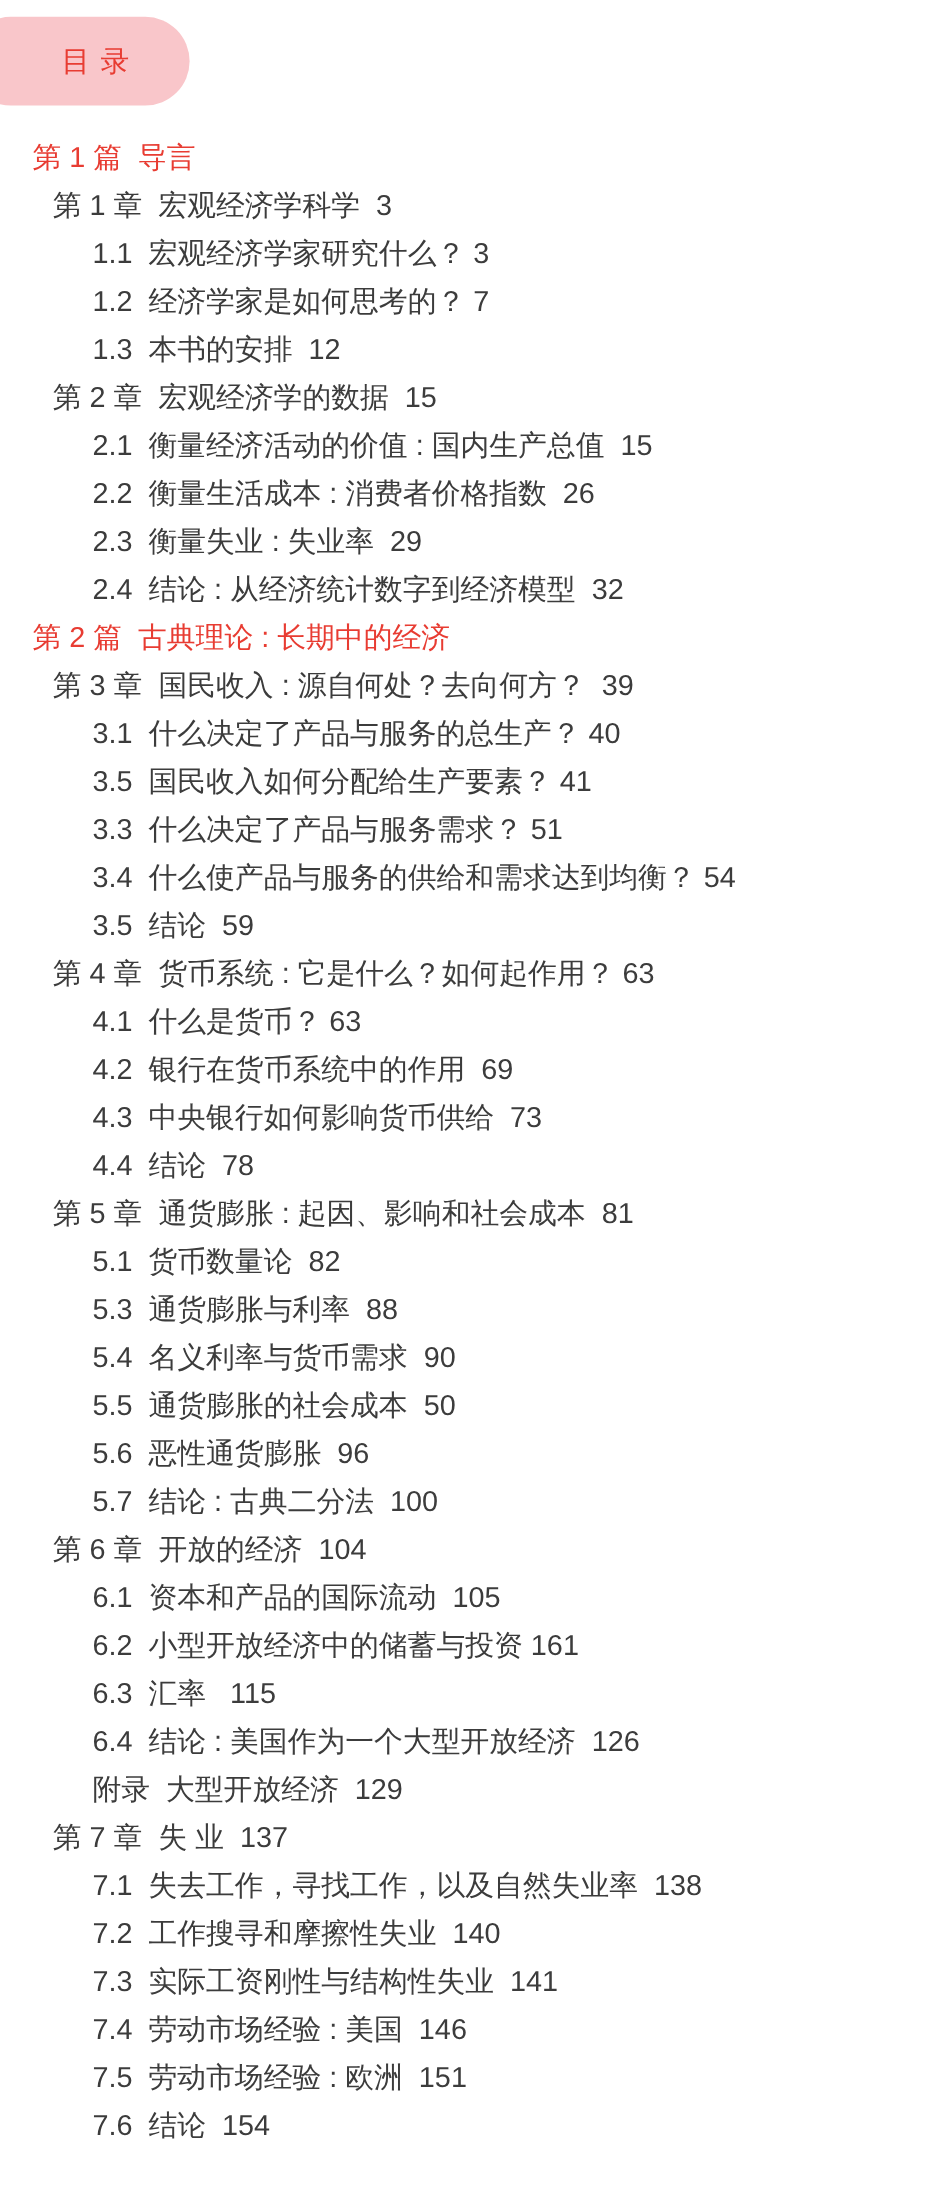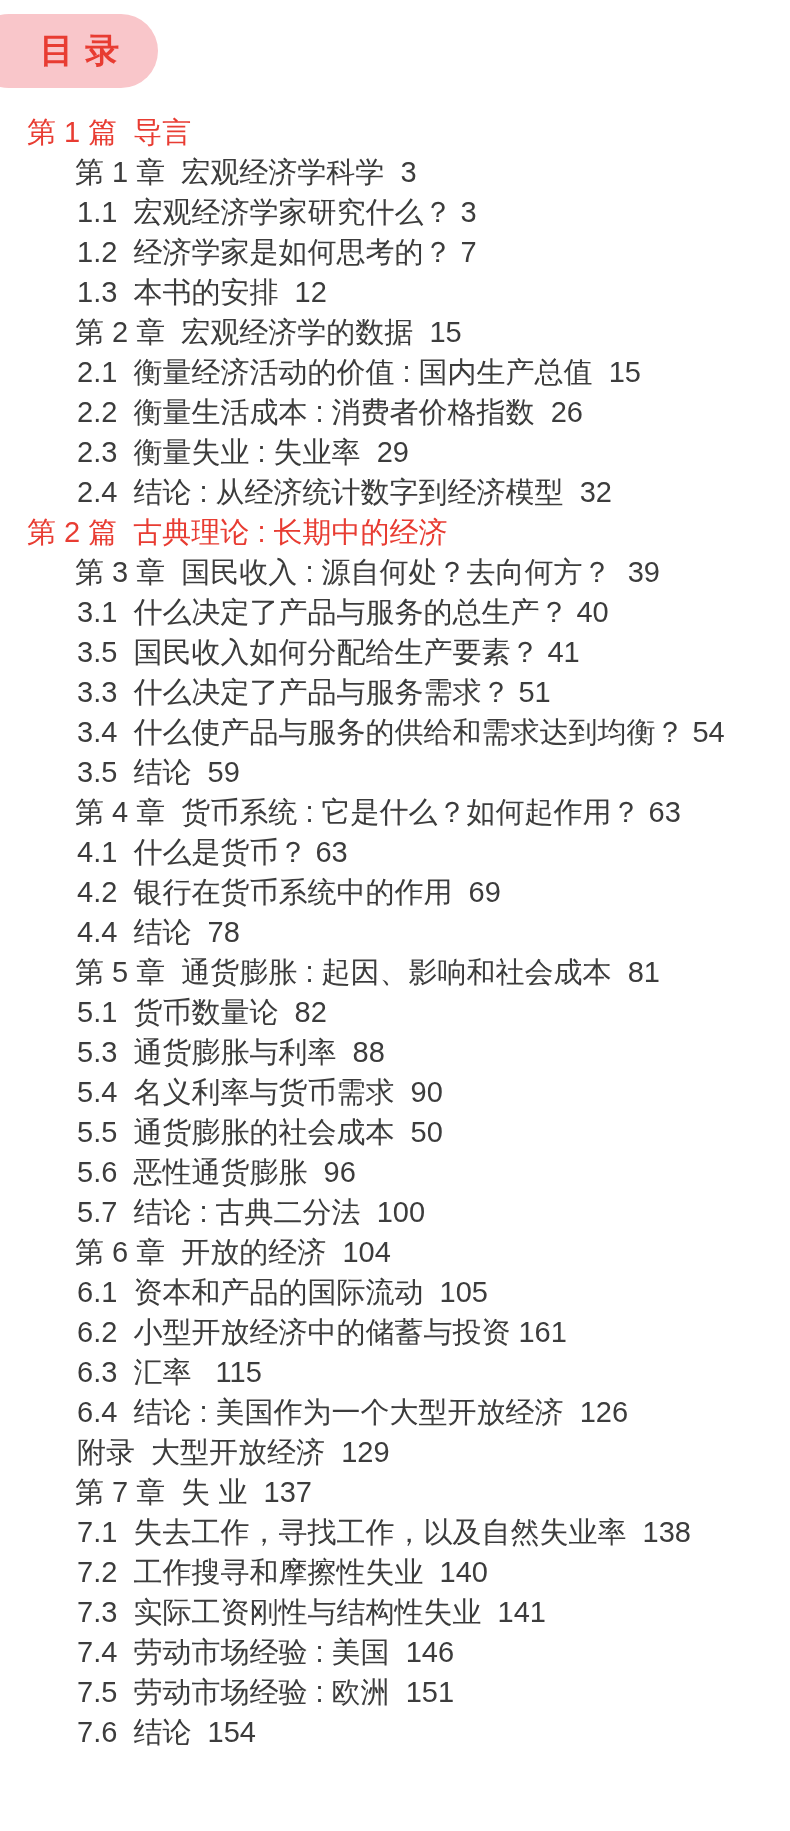--- a/index.html
+++ b/index.html
@@ -35,8 +35,8 @@
   }
   .badge-text {
     color: var(--accent);
-    font-size: 34px;
-    font-weight: bold;
+    font-size: 24px;
+    font-weight: normal;
     white-space: pre;
     padding-left: 30px;
     letter-spacing: 1px;

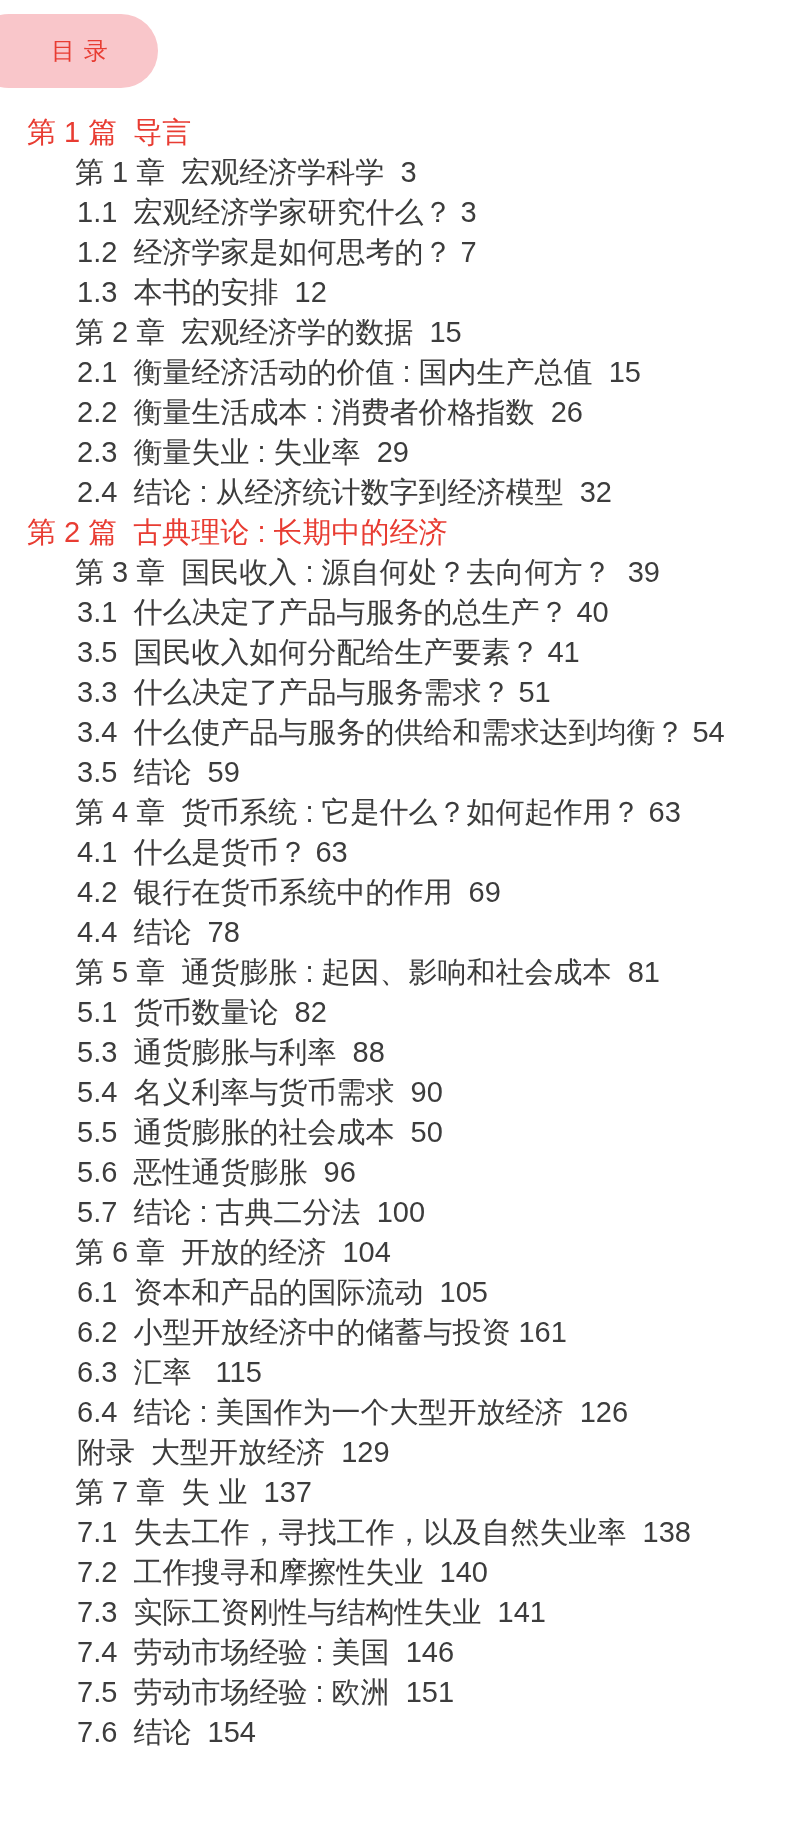--- a/index.html
+++ b/index.html
@@ -50,7 +50,7 @@
   .row {
     height: 40px;
     line-height: 40px;
-    font-size: 29px;
+    font-size: 24px;
     color: var(--text);
     white-space: pre;
     overflow: visible;

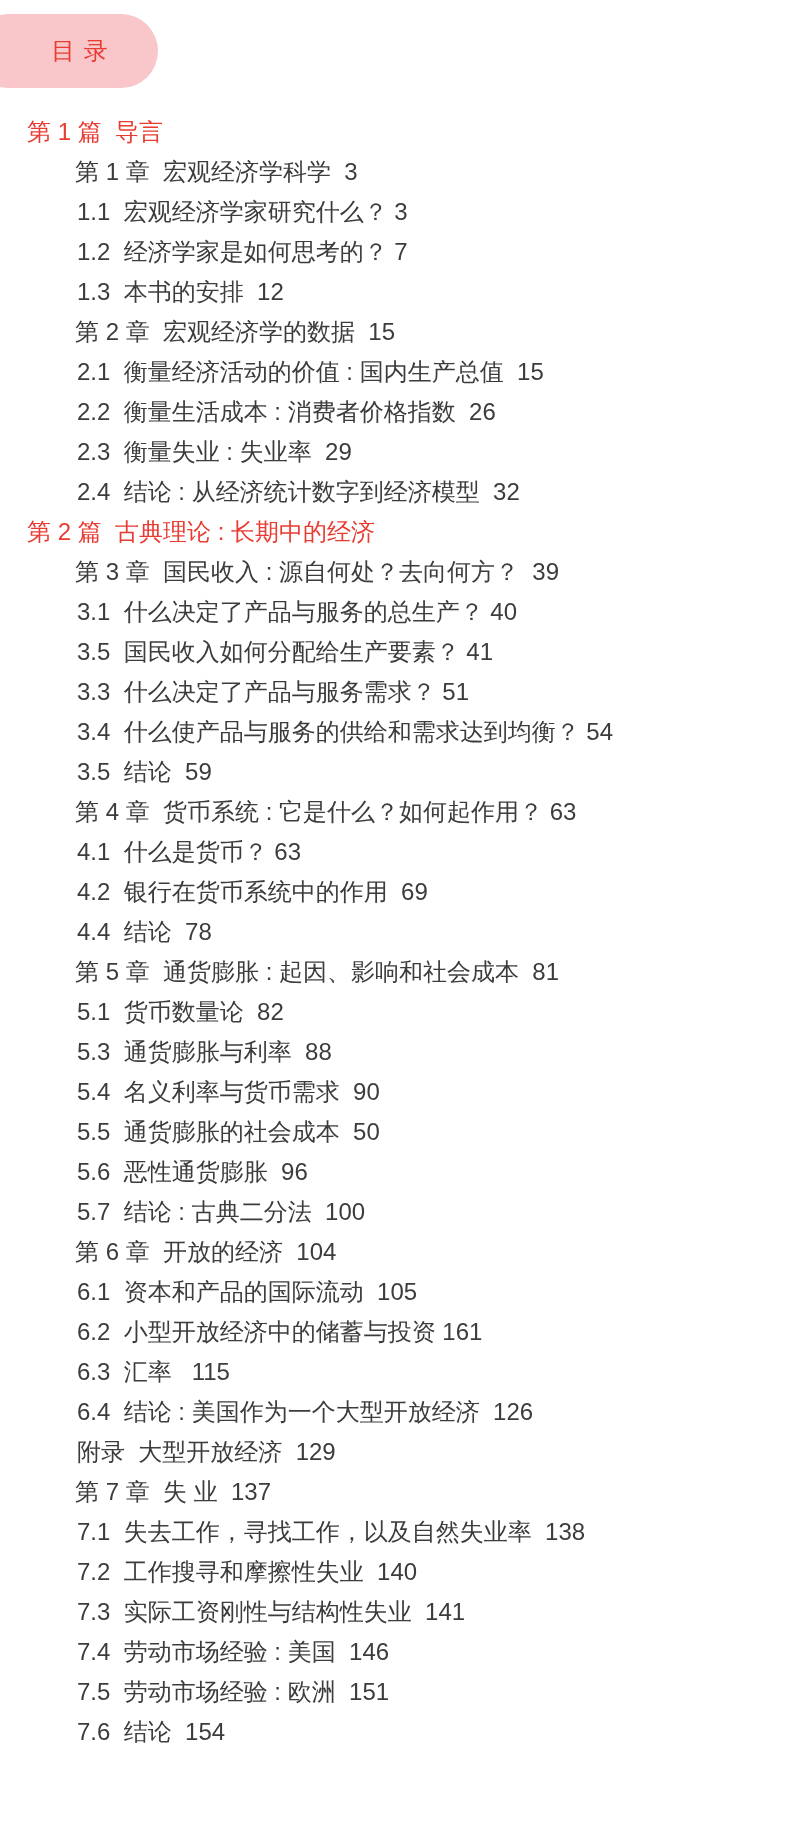--- a/index.html
+++ b/index.html
@@ -60,7 +60,7 @@
     color: var(--accent);
   }
   .row.chapter {
-    padding-left: 75px;
+    padding-left: 44px;
   }
   .row.section {
     padding-left: 77px;

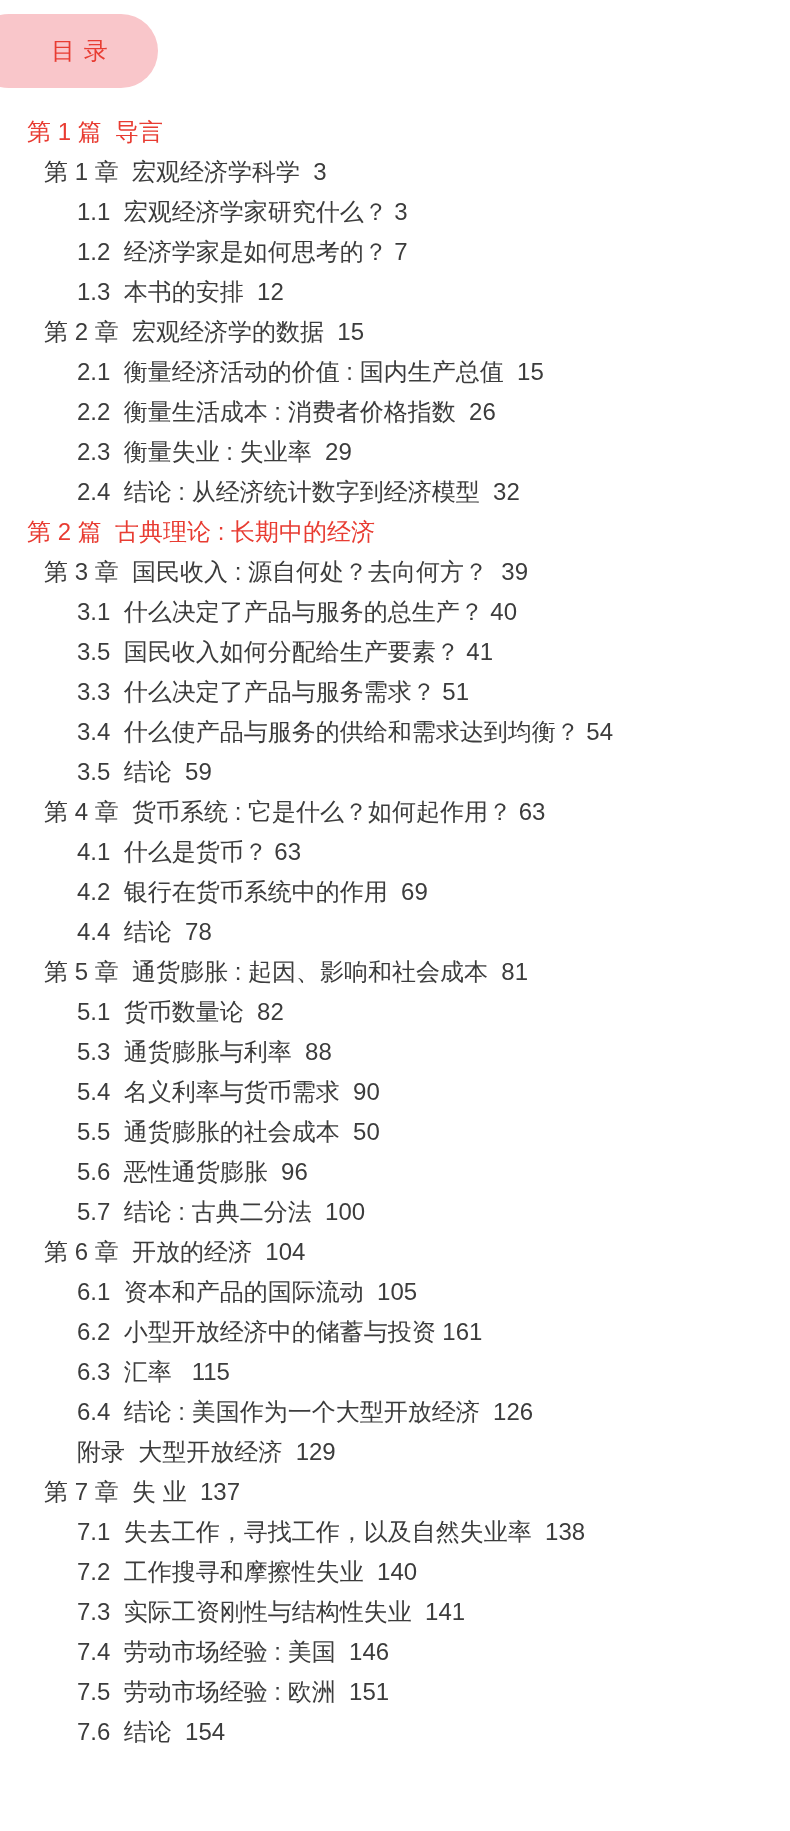--- a/index.html
+++ b/index.html
@@ -94,6 +94,7 @@
       <div class="row chapter">第 4 章  货币系统 : 它是什么？如何起作用？ 63</div>
       <div class="row section">4.1  什么是货币？ 63</div>
       <div class="row section">4.2  银行在货币系统中的作用  69</div>
+      <div class="row section">4.3  中央银行如何影响货币供给  73</div>
       <div class="row section">4.4  结论  78</div>
       <div class="row chapter">第 5 章  通货膨胀 : 起因、影响和社会成本  81</div>
       <div class="row section">5.1  货币数量论  82</div>

